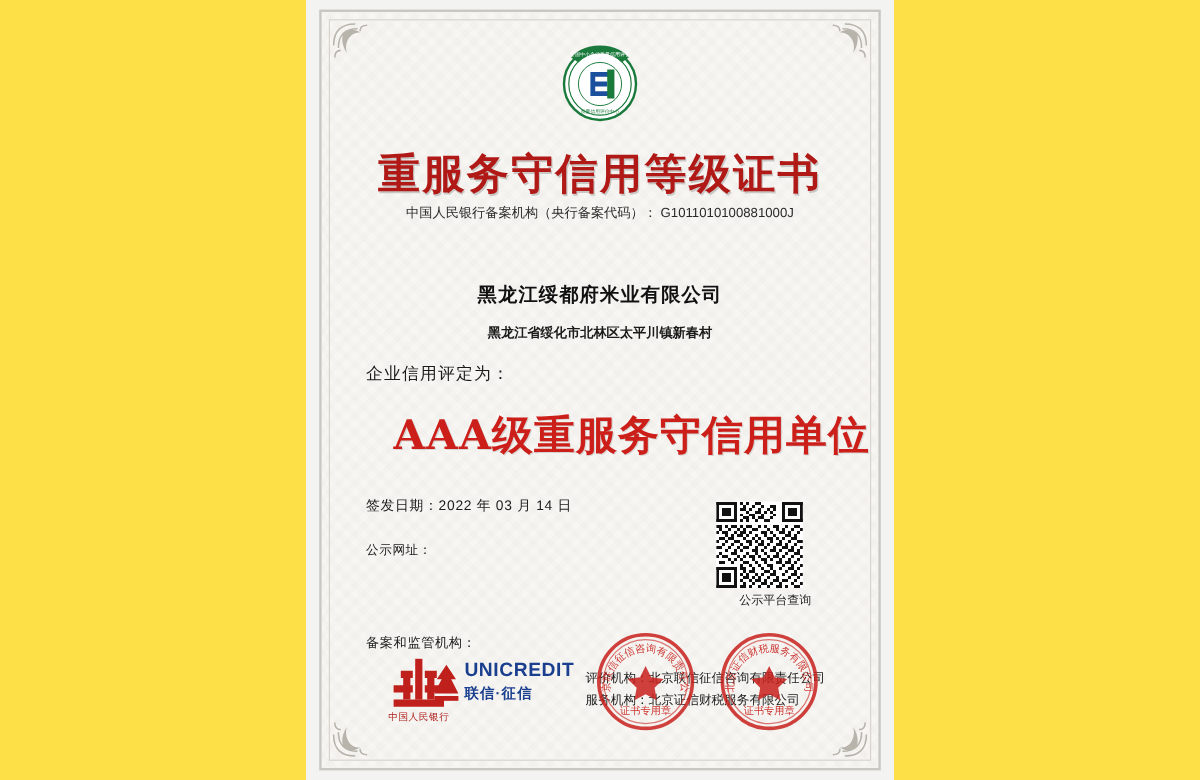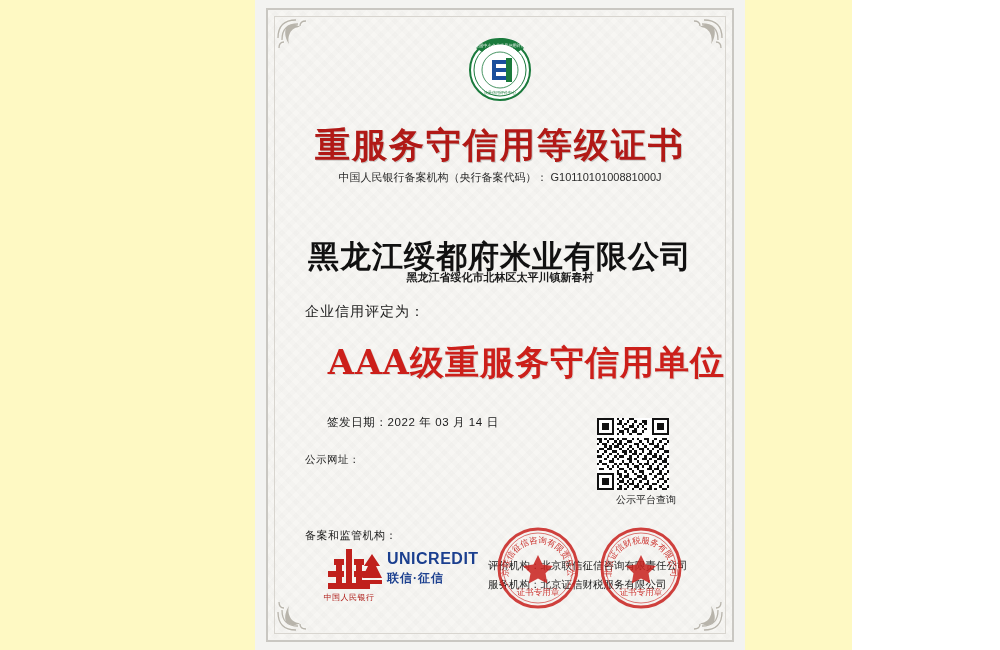--- a/index.html
+++ b/index.html
@@ -12,9 +12,9 @@
   }
   #cert-root {
     position: relative;
-    width: 852px;
+    width: 1000px;
     height: 650px;
-    background: #fef9c3;
+    background: #fde047;
     overflow: hidden;
   }
   

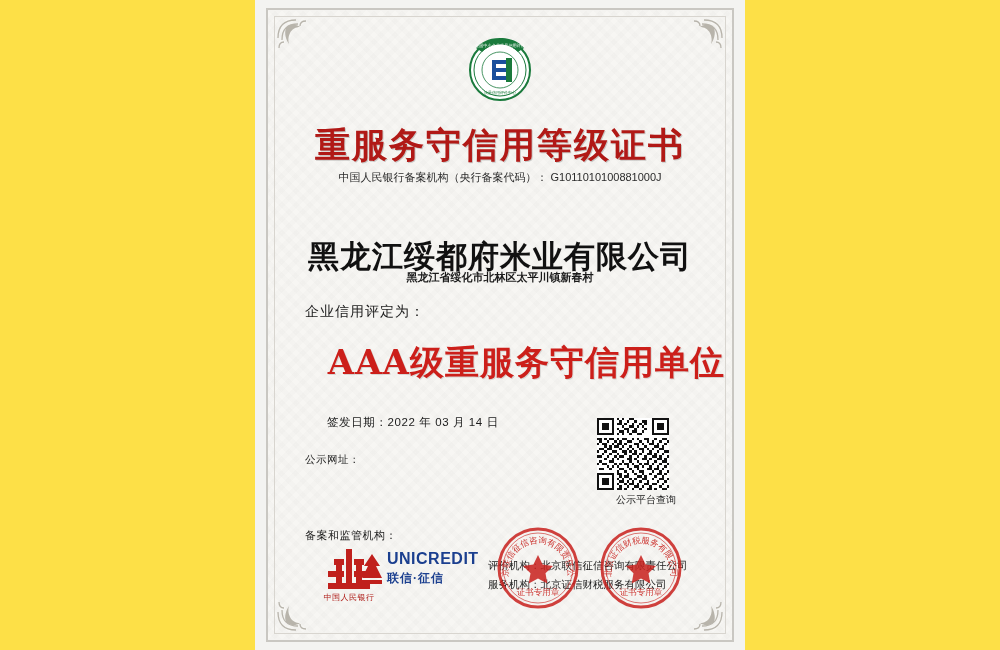--- a/index.html
+++ b/index.html
@@ -116,7 +116,7 @@
     text-align: center;
     font-family: "DejaVu Serif", "Liberation Serif", serif;
     font-weight: bold;
-    font-size: 31px;
+    font-size: 16px;
     color: #111;
     letter-spacing: 1px;
   }

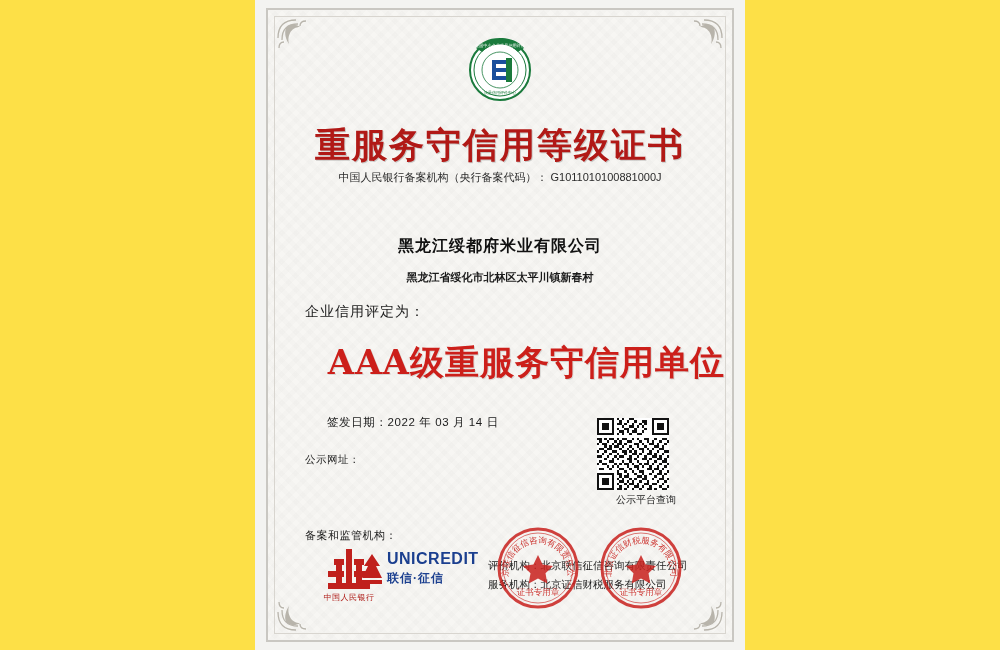--- a/index.html
+++ b/index.html
@@ -159,7 +159,6 @@
     font-size: 11.5px;
     color: #1b1b1b;
     line-height: 20px;
-    margin-left: 22px;
   }
   .dates div { letter-spacing: 0.6px; }
 

